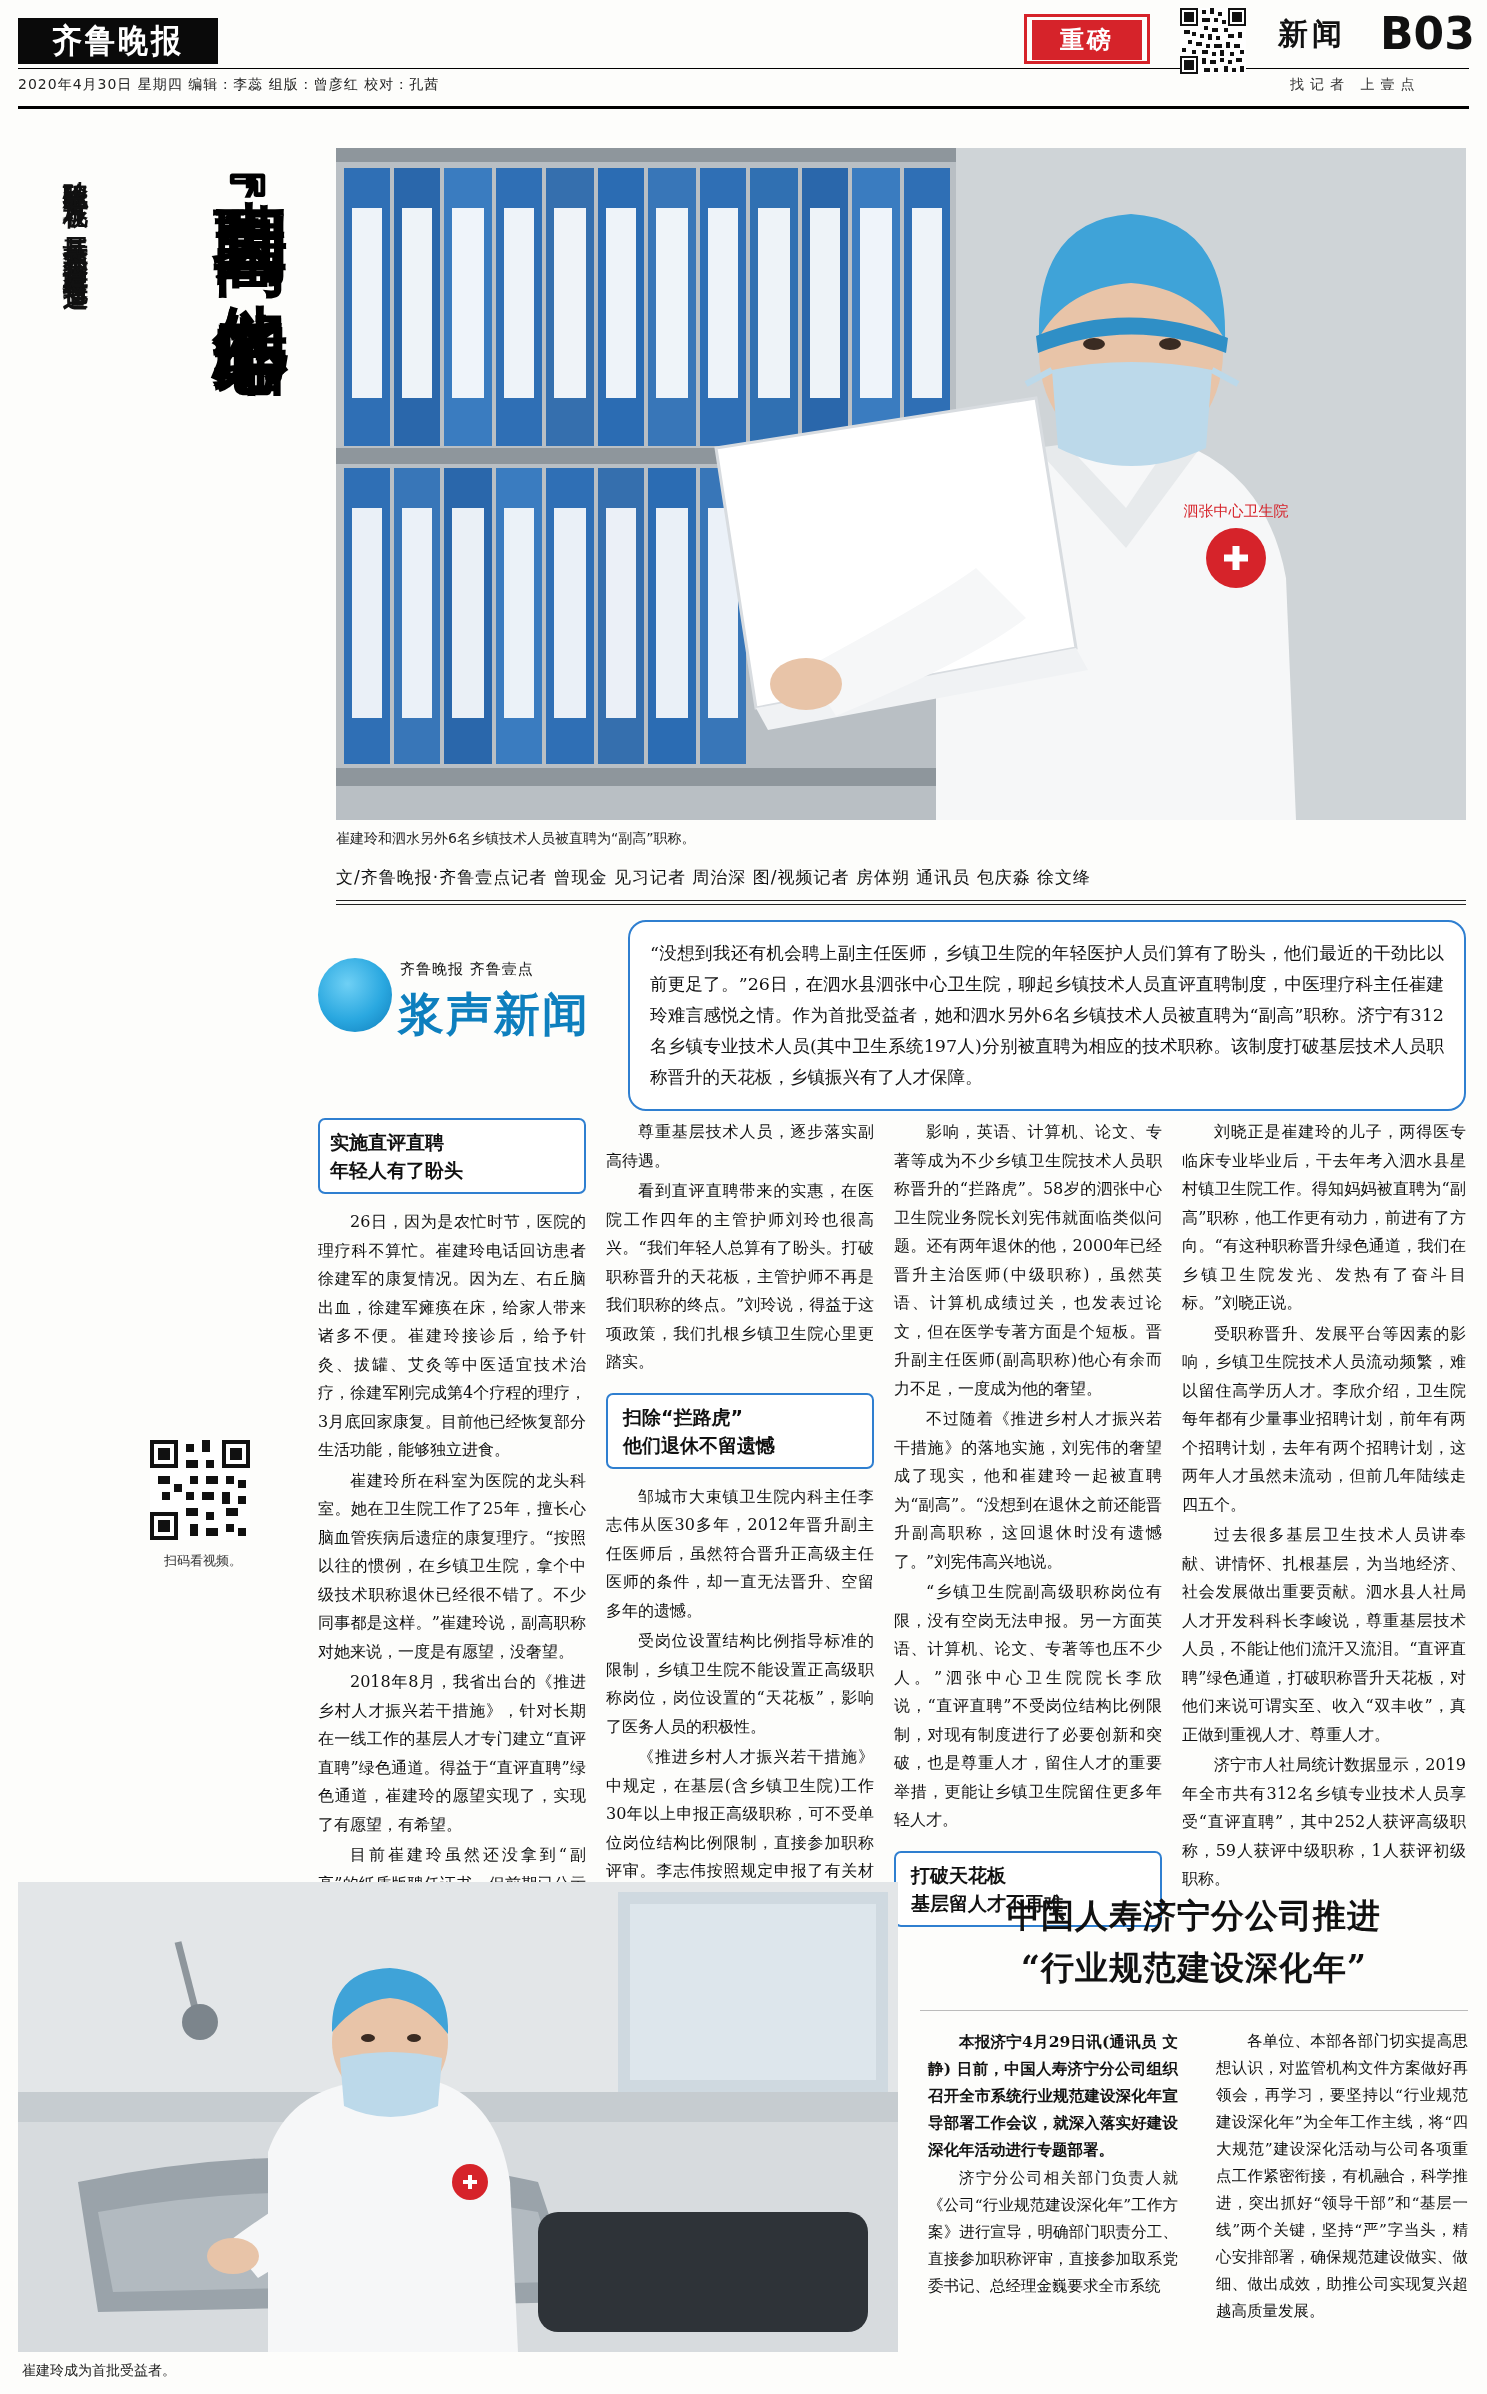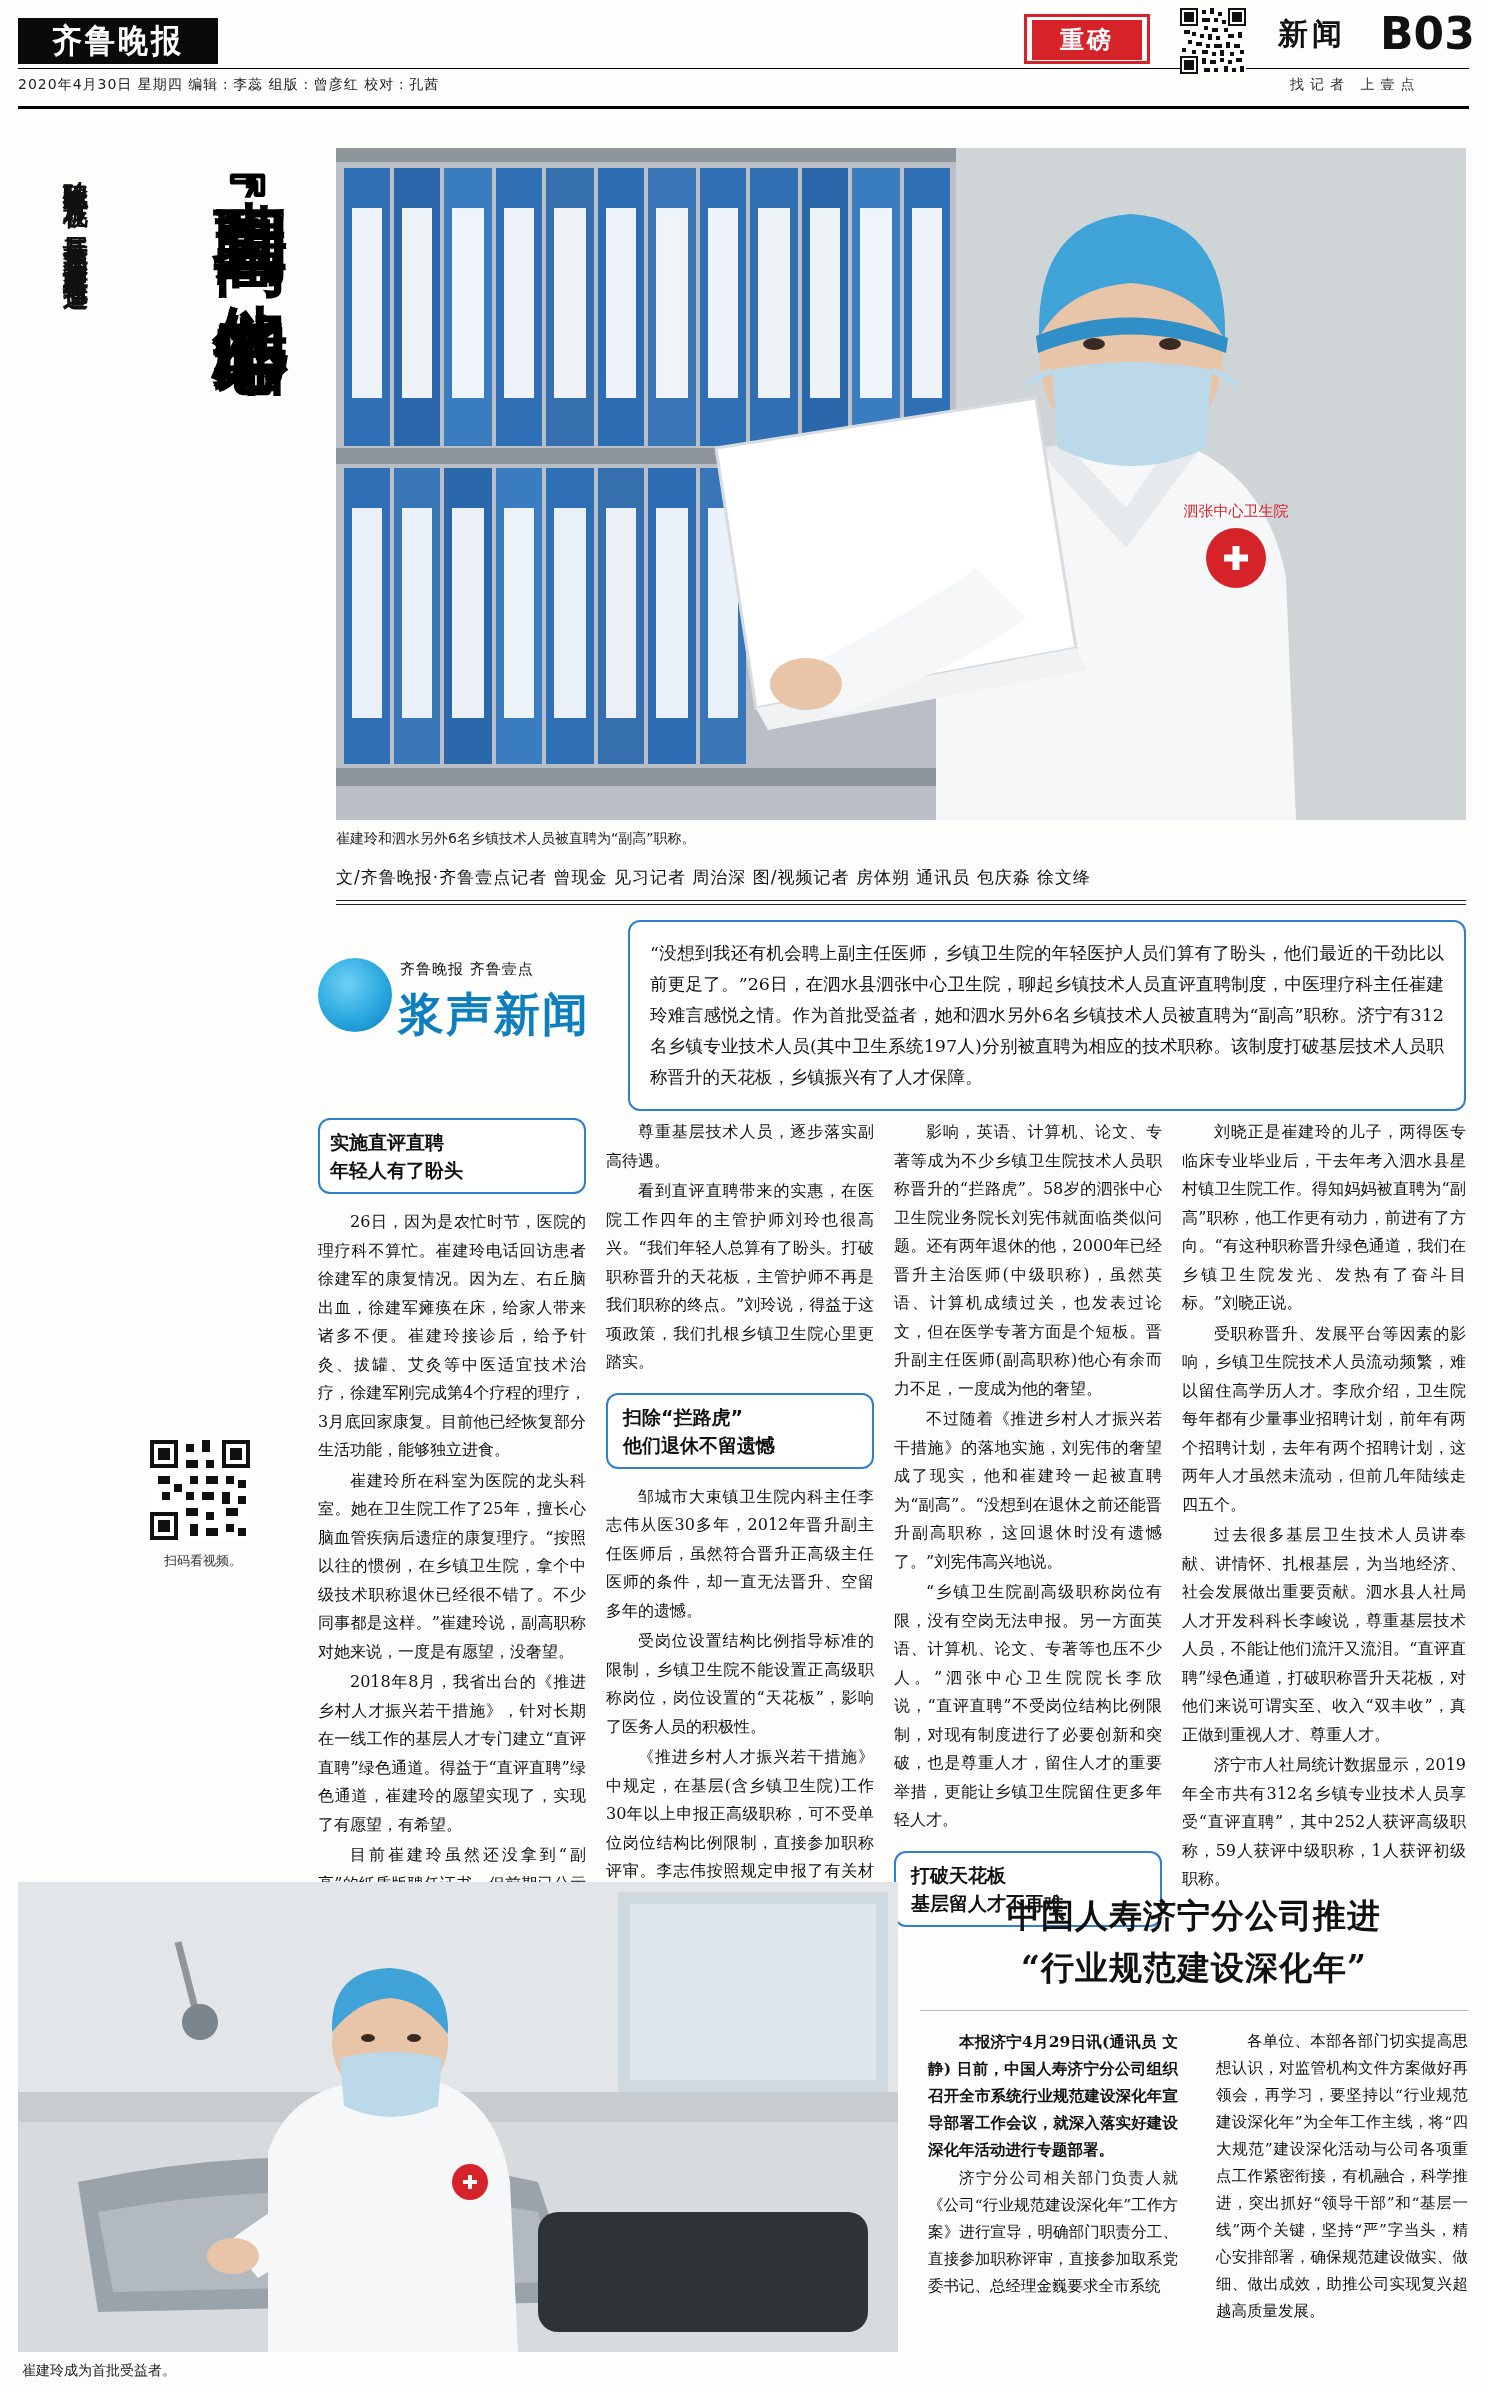--- a/index.html
+++ b/index.html
@@ -60,7 +60,7 @@
 
   
   .leadbox{position:absolute;left:628px;top:920px;width:838px;min-height:190px;
-      border:2px solid #2f7fd0;border-radius:12px;padding:16px 20px;box-sizing:border-box;
+      border:2px solid #2f7fd0;border-radius:18px;padding:16px 20px;box-sizing:border-box;
       background:#fff;}
   .leadbox p{margin:0;font-size:17.5px;line-height:31px;text-align:justify;color:#111;
       font-family:"DejaVu Serif",serif;}

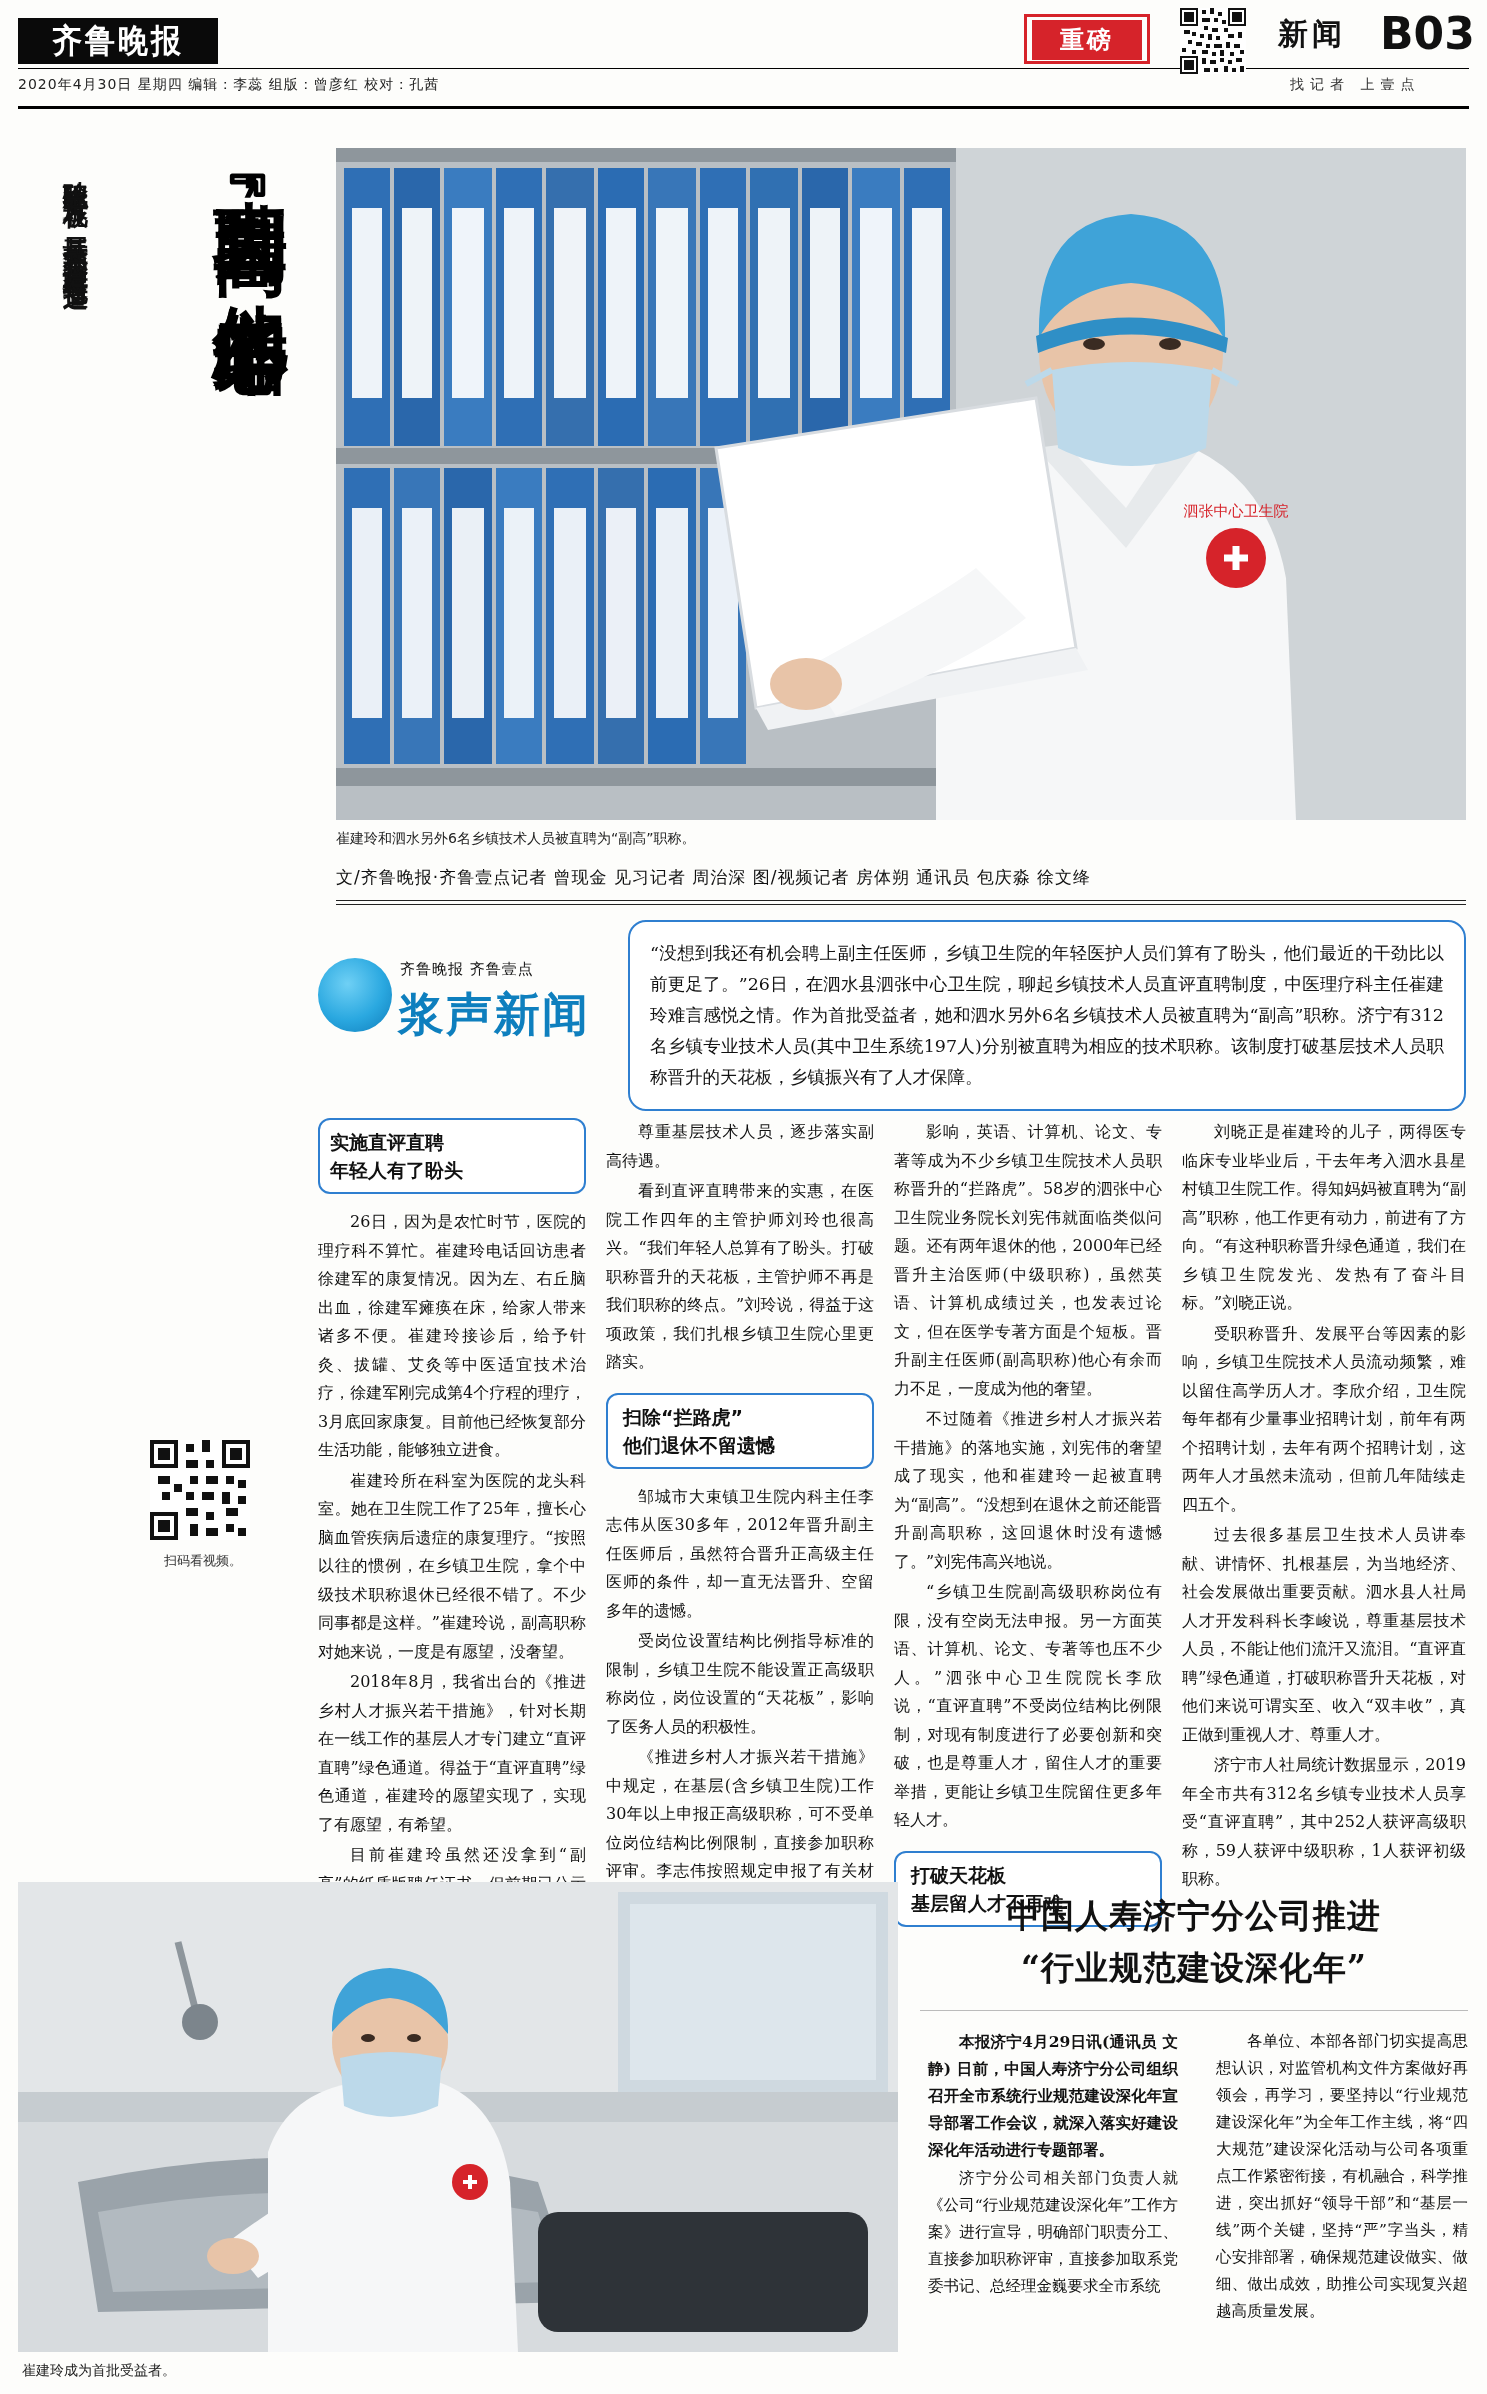--- a/index.html
+++ b/index.html
@@ -81,7 +81,7 @@
   .col-3{left:894px;}
   .col-4{left:1182px;width:284px;}
 
-  .subhd{border:2px solid #2f7fd0;border-radius:12px;padding:8px 10px;margin:0 0 14px 0;
+  .subhd{border:2px solid #2f7fd0;border-radius:7px;padding:8px 10px;margin:0 0 14px 0;
       font-size:19px;line-height:28px;font-weight:bold;color:#111;text-indent:0;
       font-family:"DejaVu Sans",sans-serif;background:#fff;}
   .subhd.mt{margin-top:16px;padding-left:15px;}

